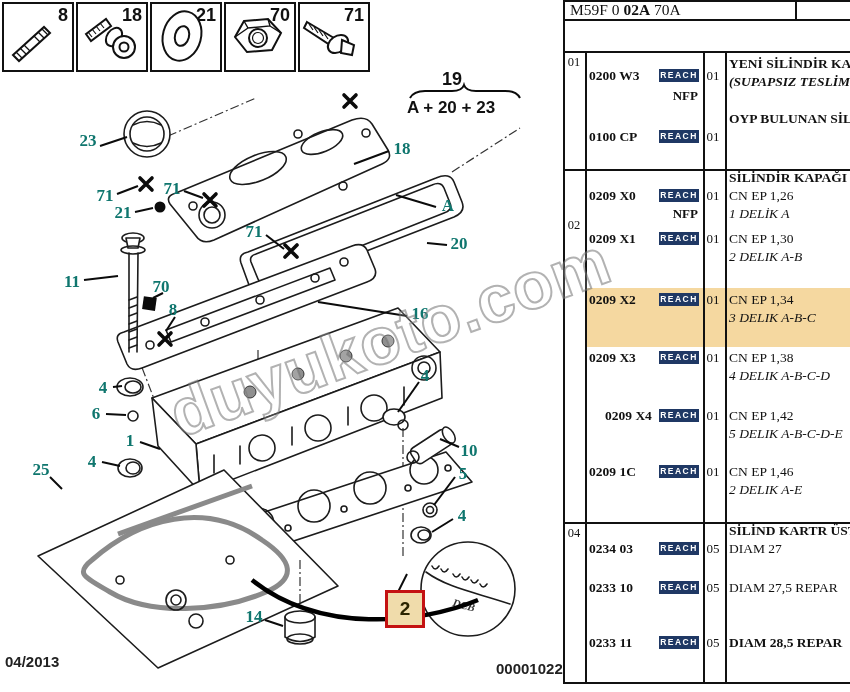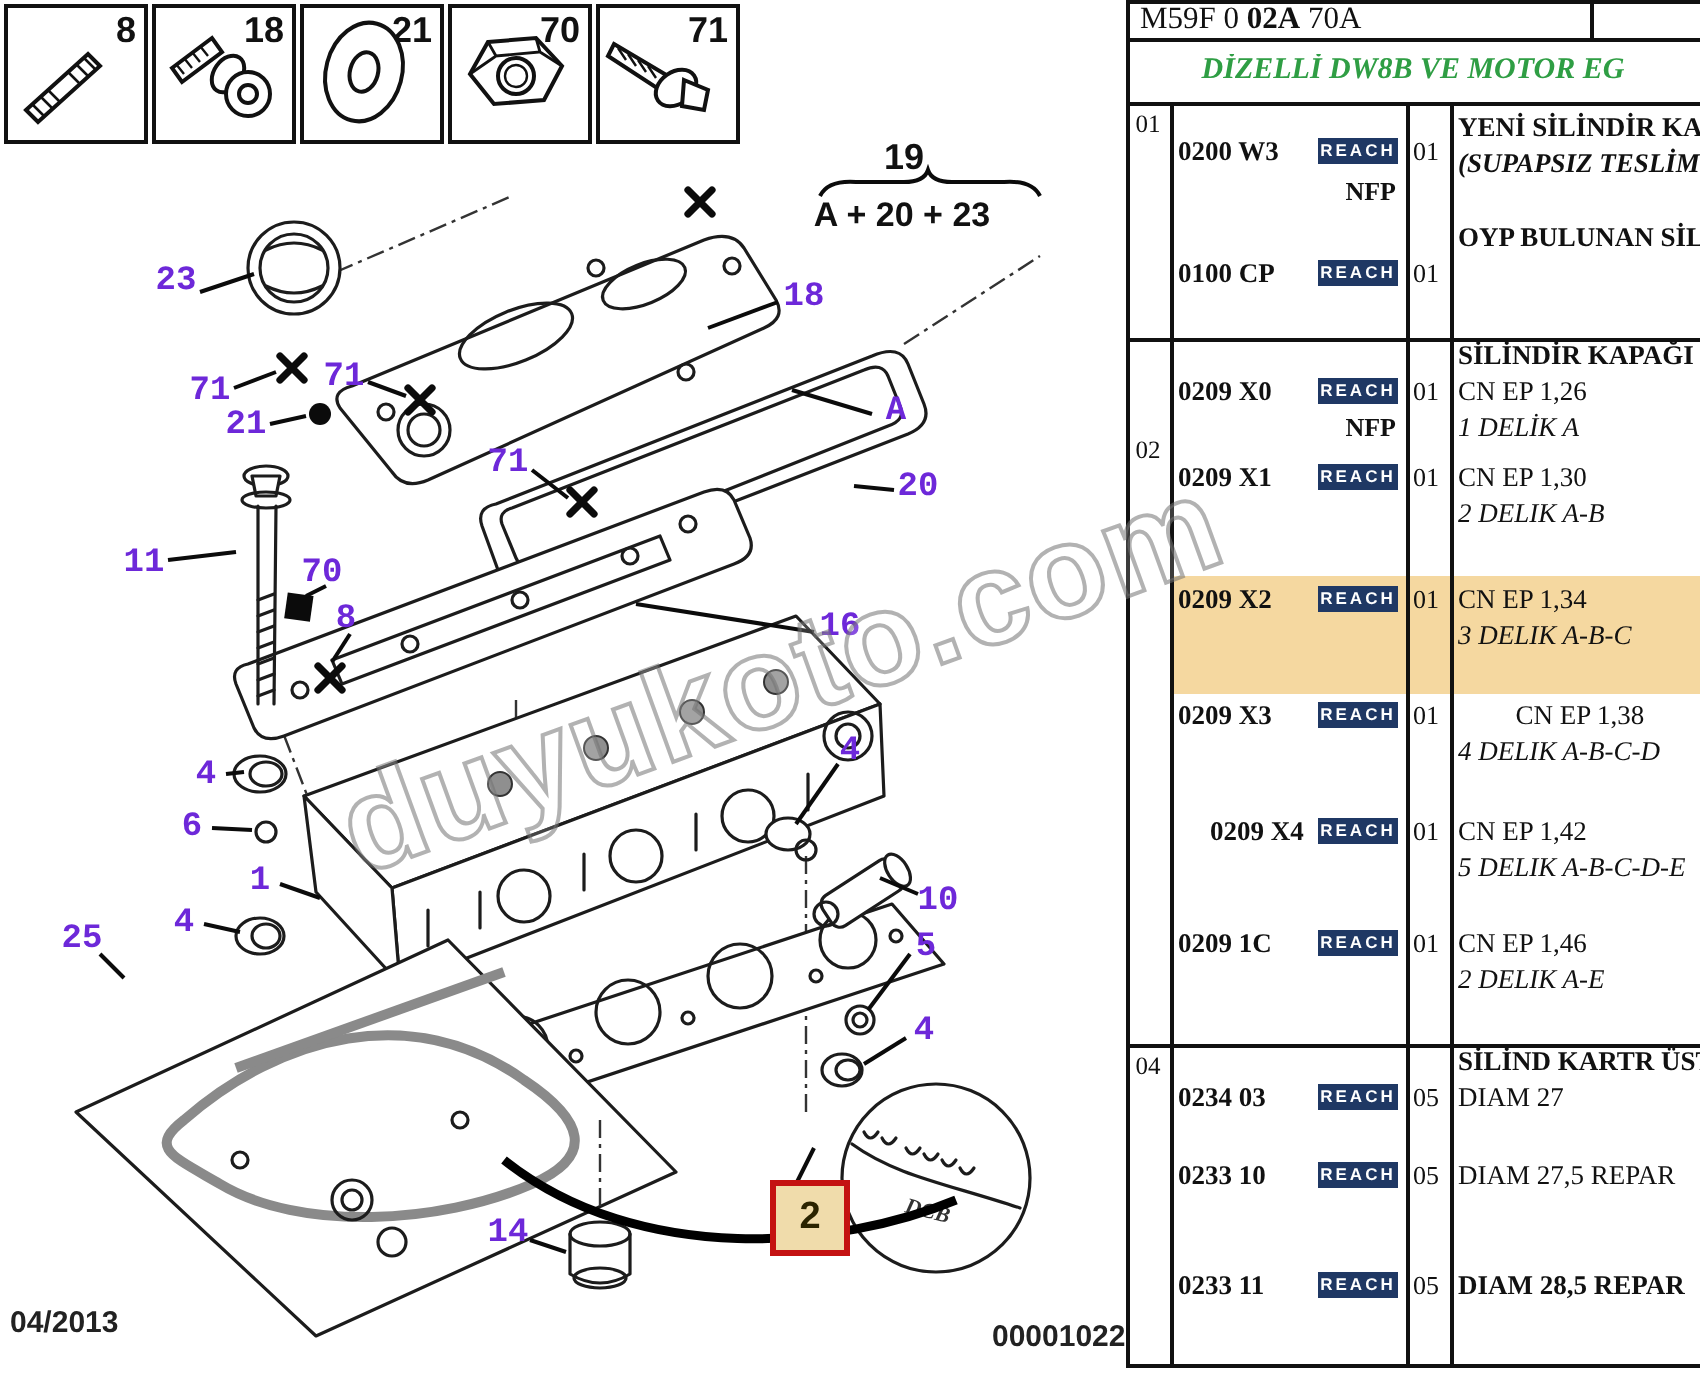--- a/index.html
+++ b/index.html
@@ -324,7 +324,6 @@
 
     <div class="codebox"><span>M59F 0 </span><b>02A</b><span> 70A</span></div>
 
-    <div class="greenband">DİZELLİ DW8B VE MOTOR EG</div>
 
     <div id="rows">
         <div class="cell grp" style="left: 564px; top: 55px;">01</div>

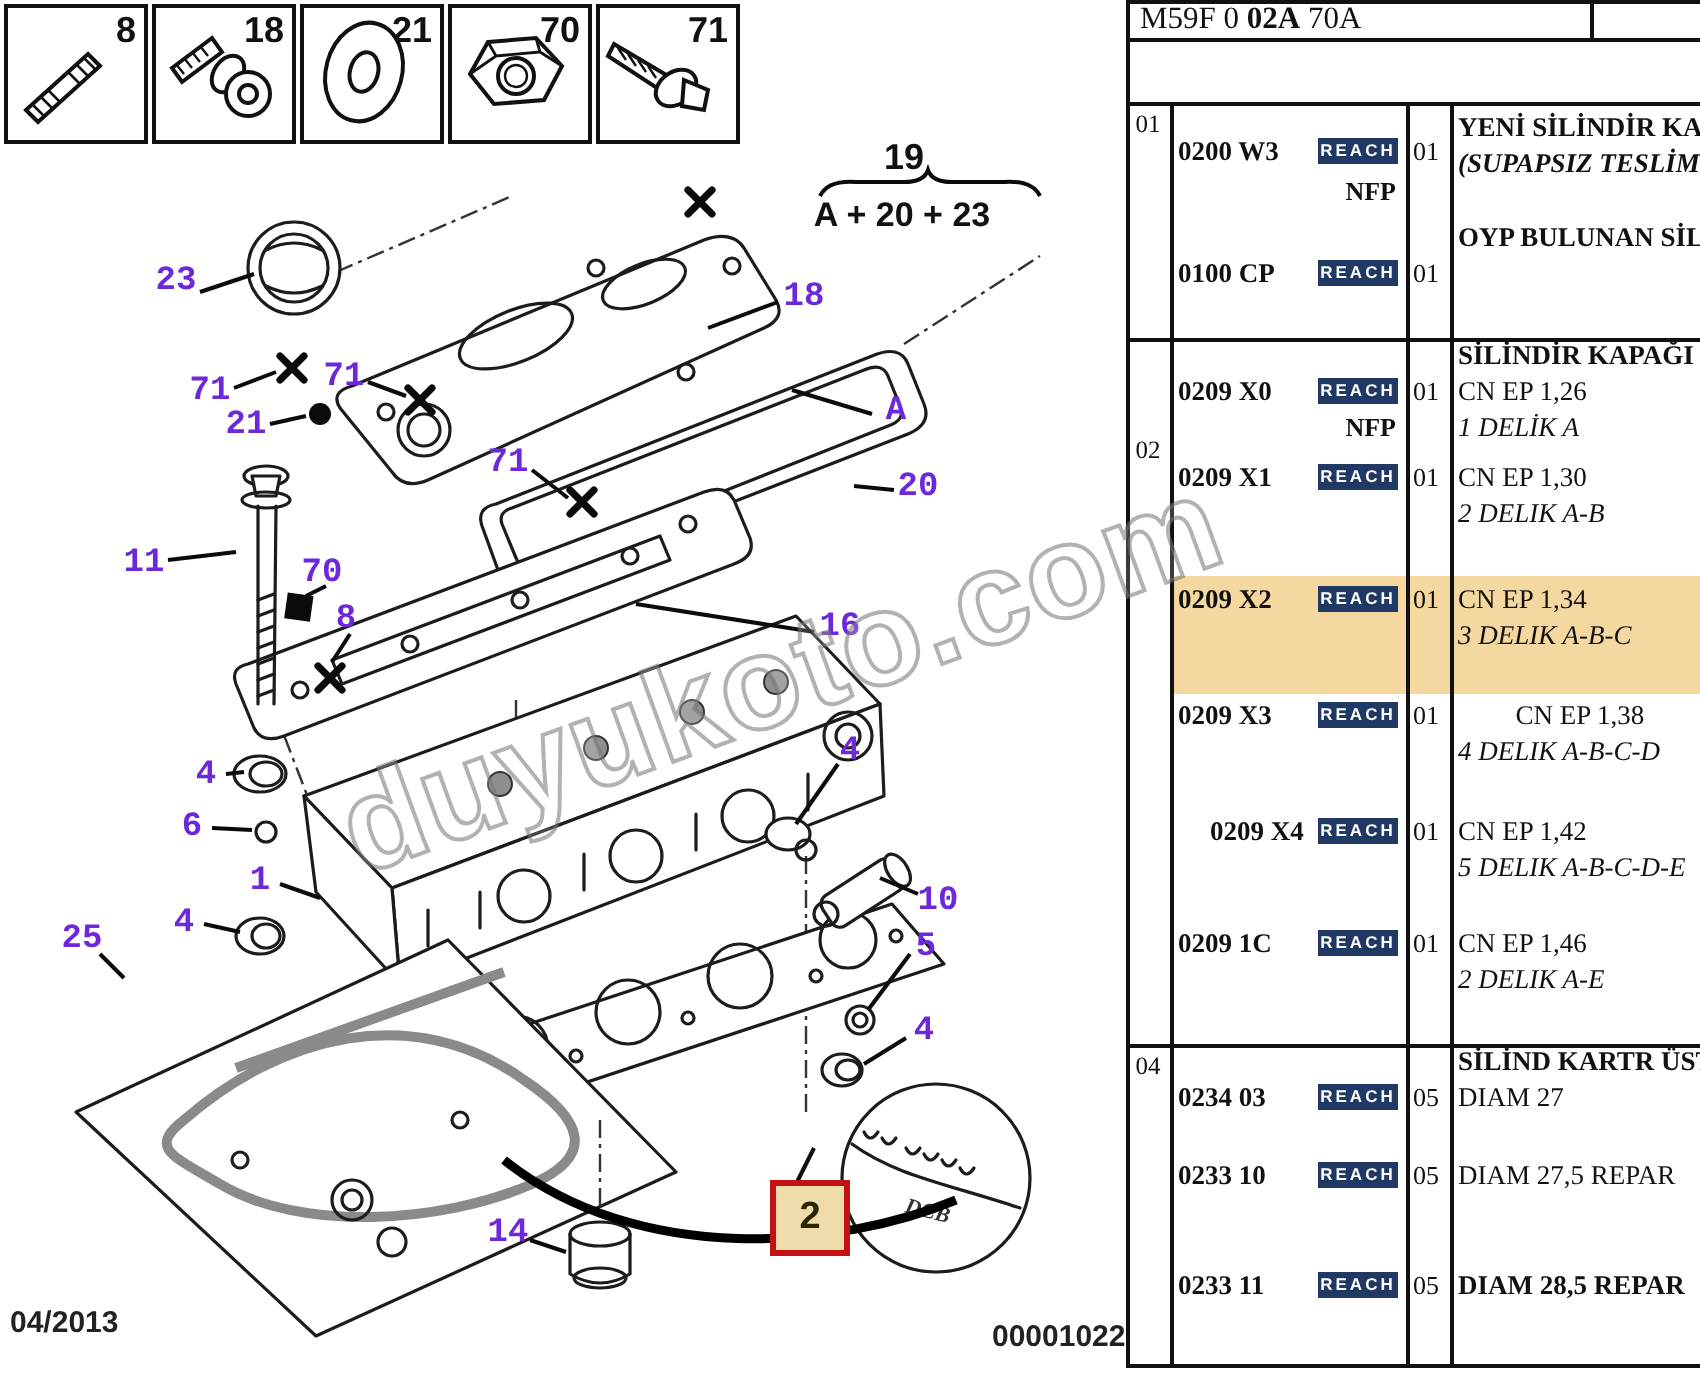--- a/index.html
+++ b/index.html
@@ -13,8 +13,8 @@
   .lbox svg{position:absolute;left:0;top:4px;}
   
   svg.diagram{position:absolute;left:0;top:0;z-index:1;}
-  .co{position:absolute;transform:translate(-50%,-50%);font-family:Liberation Mono, monospace;
-      font-weight:bold;font-size:17px;color:#6d28d9;z-index:12;white-space:nowrap;}
+  .co{position:absolute;transform:translate(-50%,-50%);font-family:Liberation Serif, serif;
+      font-weight:bold;font-size:17px;color:#0f766e;z-index:12;white-space:nowrap;}
   .gnote-top{position:absolute;left:452px;top:79px;transform:translate(-50%,-50%);
       font:bold 18px "Liberation Sans",sans-serif;z-index:12;}
   .gnote-bottom{position:absolute;left:451px;top:108px;transform:translate(-50%,-50%);

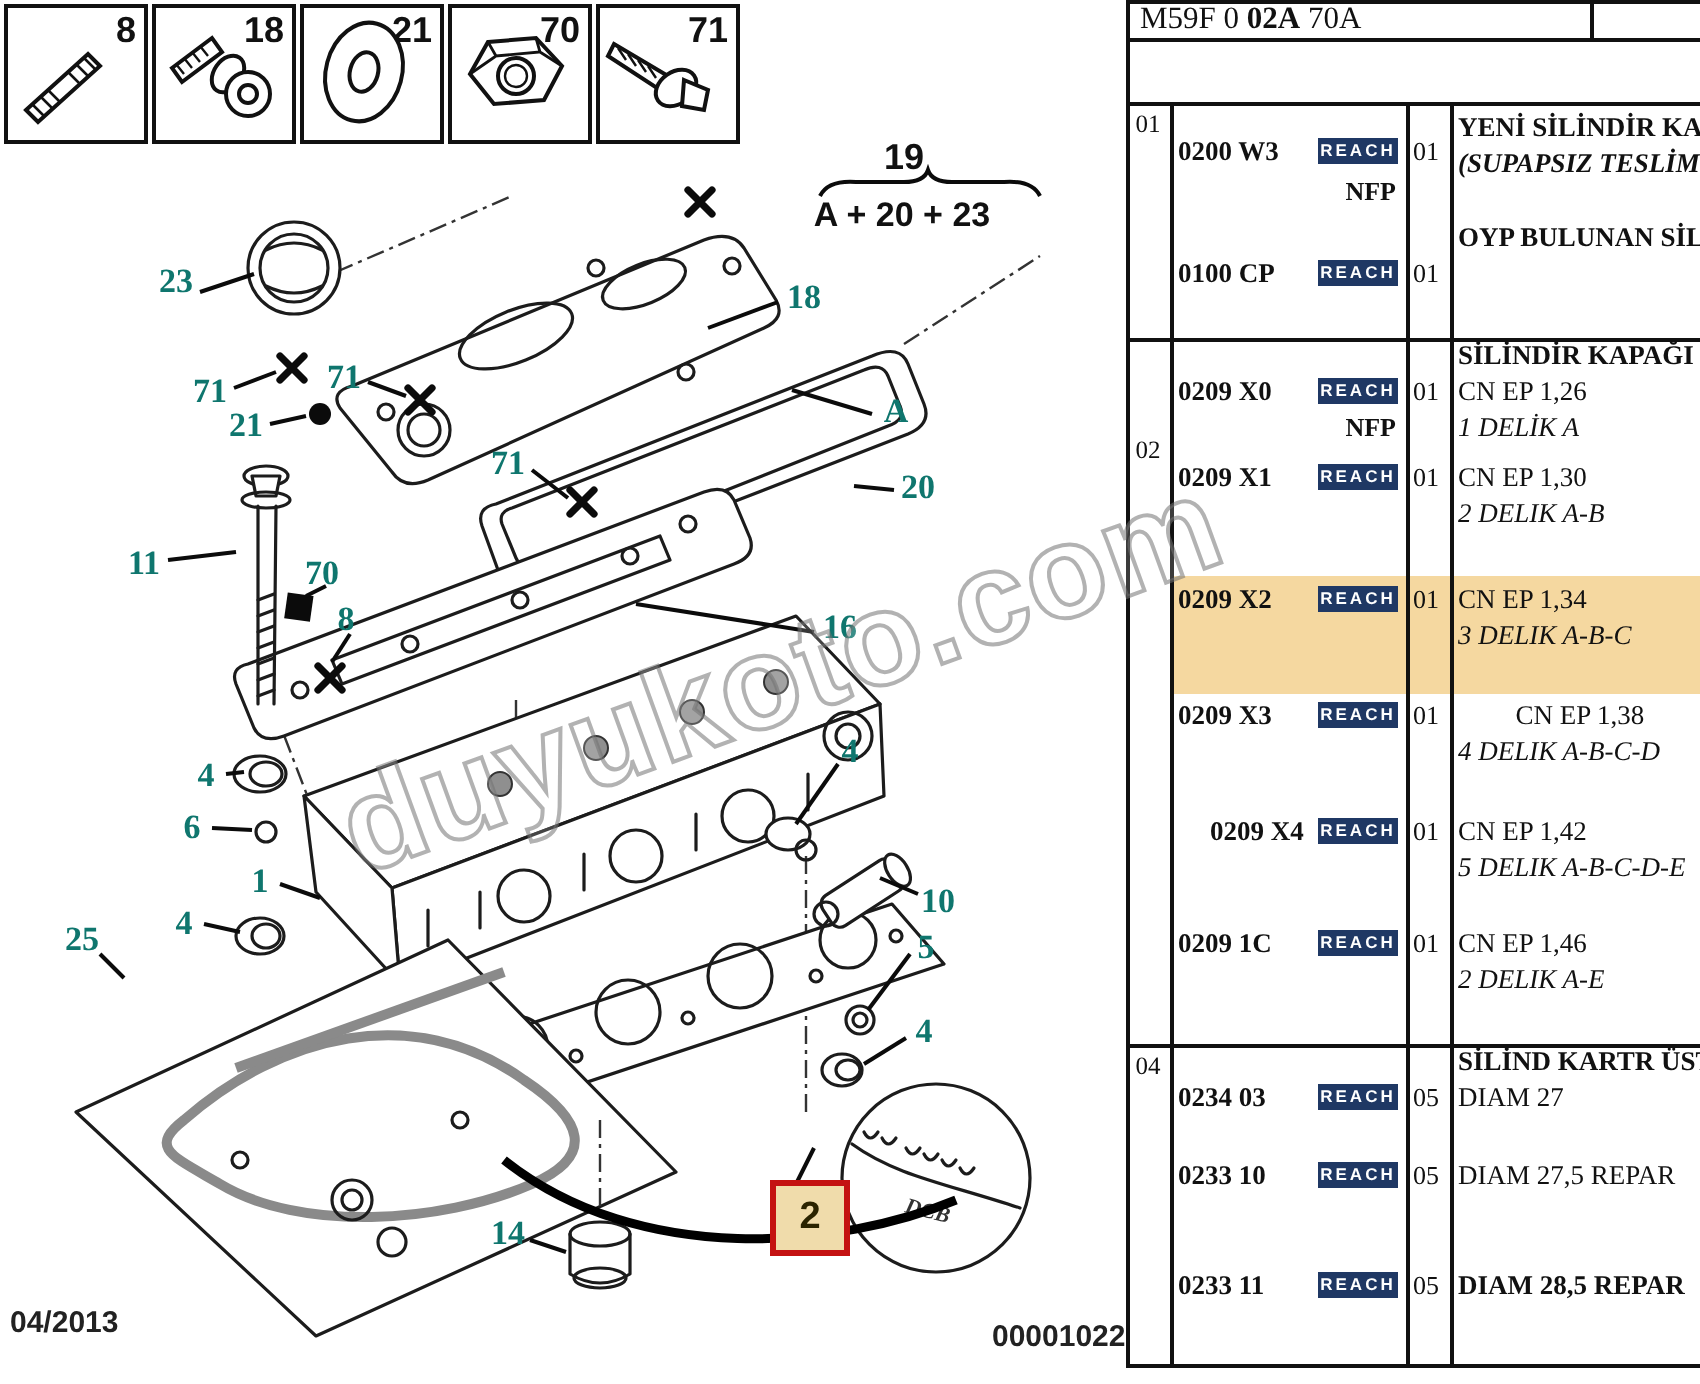--- a/index.html
+++ b/index.html
@@ -358,7 +358,7 @@
         <div class="cell ref" style="left: 589px; top: 350px;">0209 X3</div>
         <div class="reach" style="left: 659px; top: 351px;">REACH</div>
         <div class="cell qty" style="left: 703px; top: 350px;">01</div>
-        <div class="cell desc" style="left: 729px; top: 350px; text-align: center;">CN EP 1,38</div>
+        <div class="cell desc" style="left: 729px; top: 350px;">CN EP 1,38</div>
         <div class="cell desc i" style="left: 729px; top: 368px;">4 DELIK A-B-C-D</div>
         <div class="cell ref" style="left: 589px; top: 408px; margin-left: 16px;">0209 X4</div>
         <div class="reach" style="left: 659px; top: 409px;">REACH</div>

